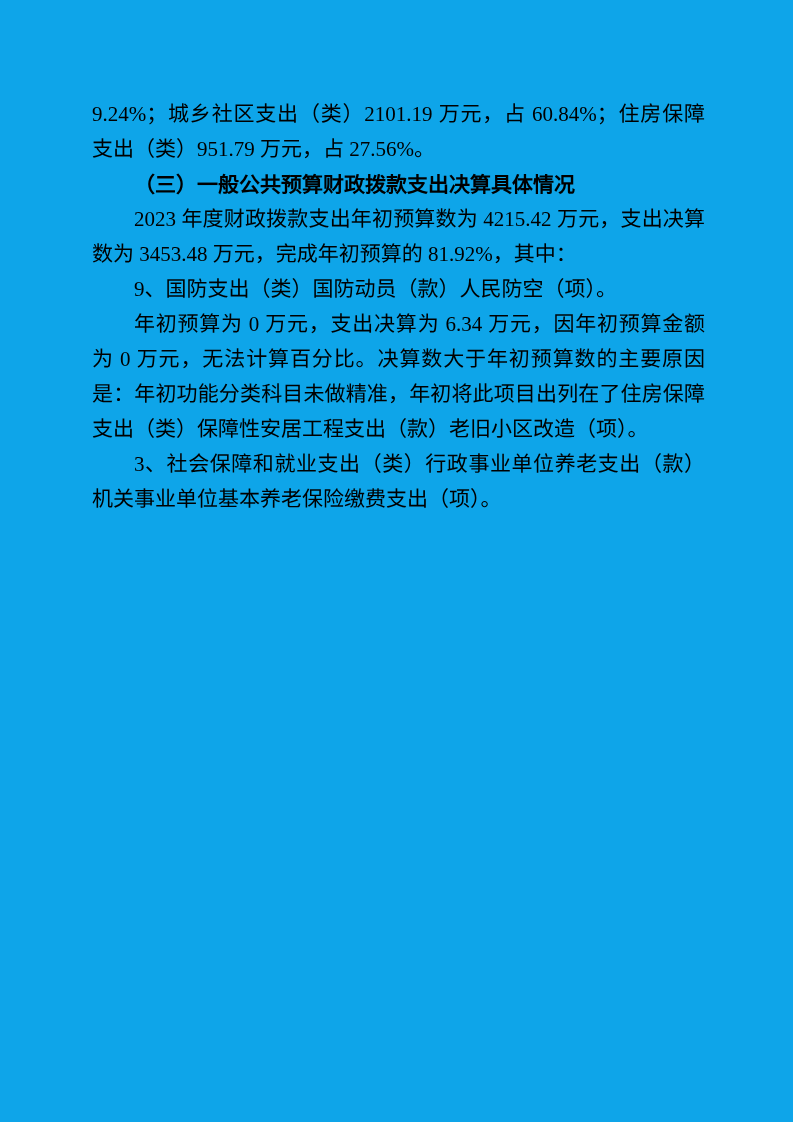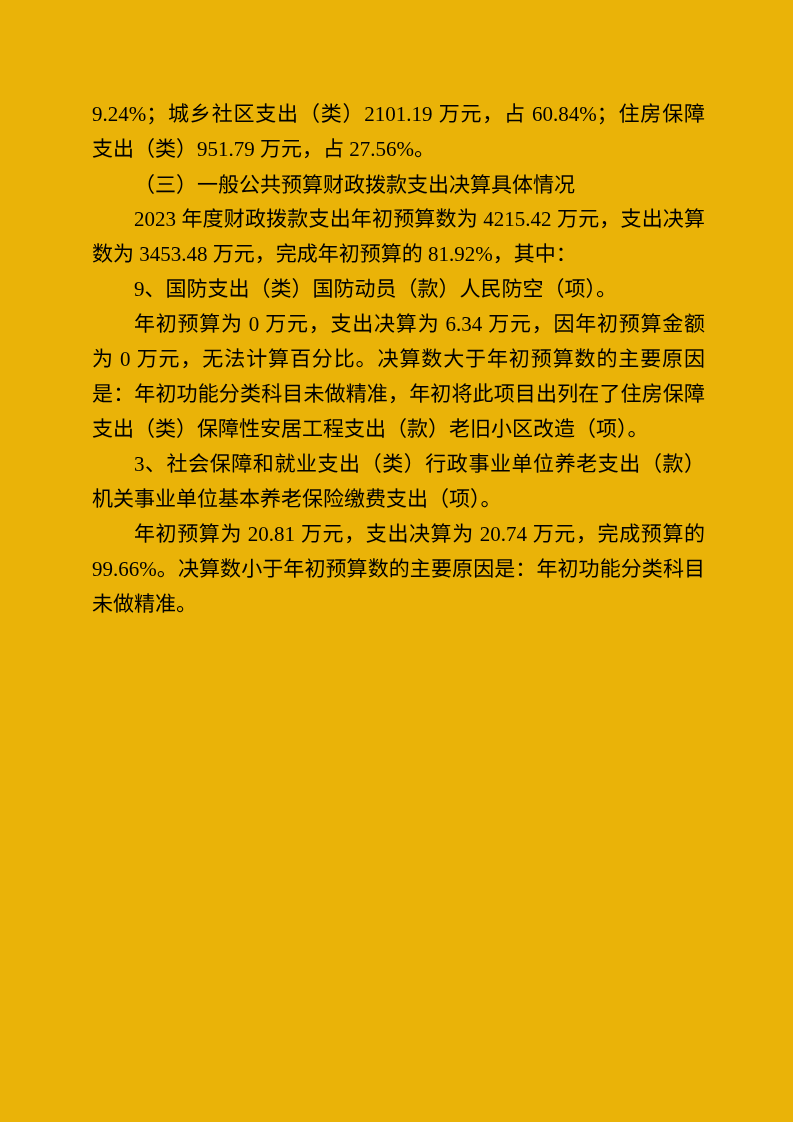--- a/index.html
+++ b/index.html
@@ -13,7 +13,7 @@
     width: 793px;
     height: 1122px;
     margin: 0 auto;
-    background: #eab308;
+    background: #0ea5e9;
     box-sizing: border-box;
     padding: 97px 88px 0 92px;
     overflow: hidden;

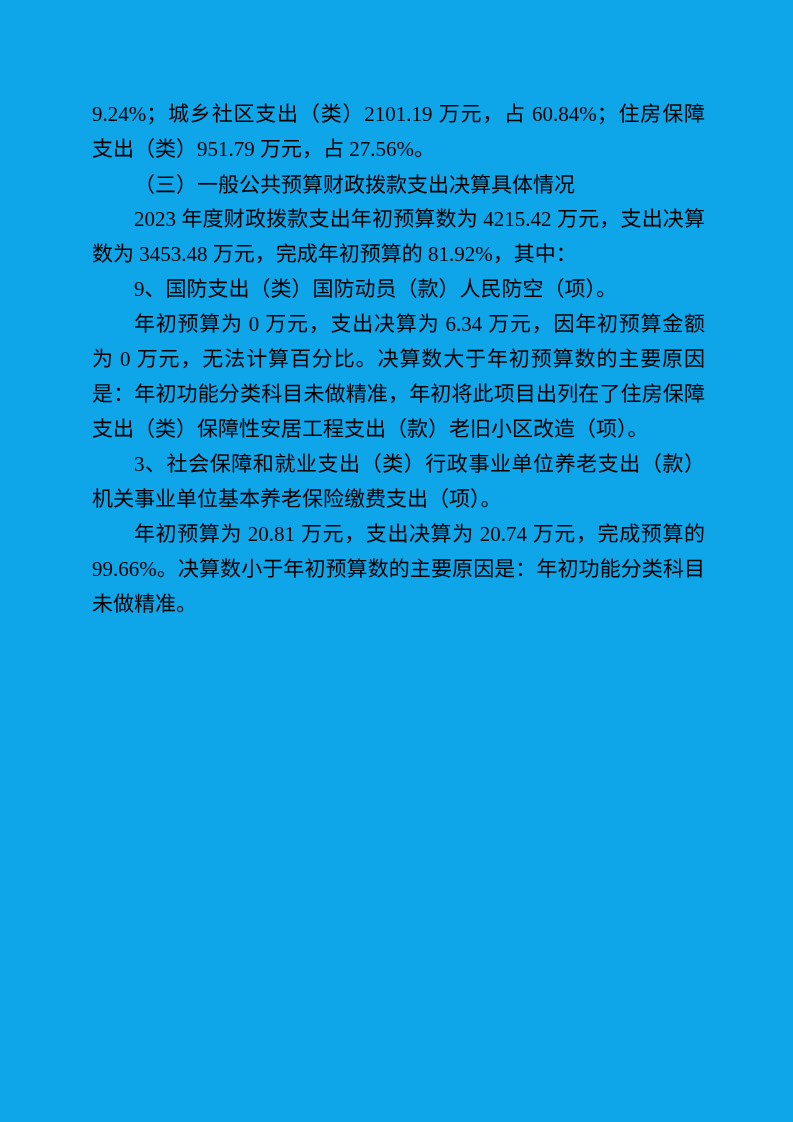--- a/index.html
+++ b/index.html
@@ -32,7 +32,7 @@
   }
   .heading {
     font-family: "Liberation Sans", "DejaVu Sans", sans-serif;
-    font-weight: 400;
+    font-weight: 700;
   }
 </style>
 </head>

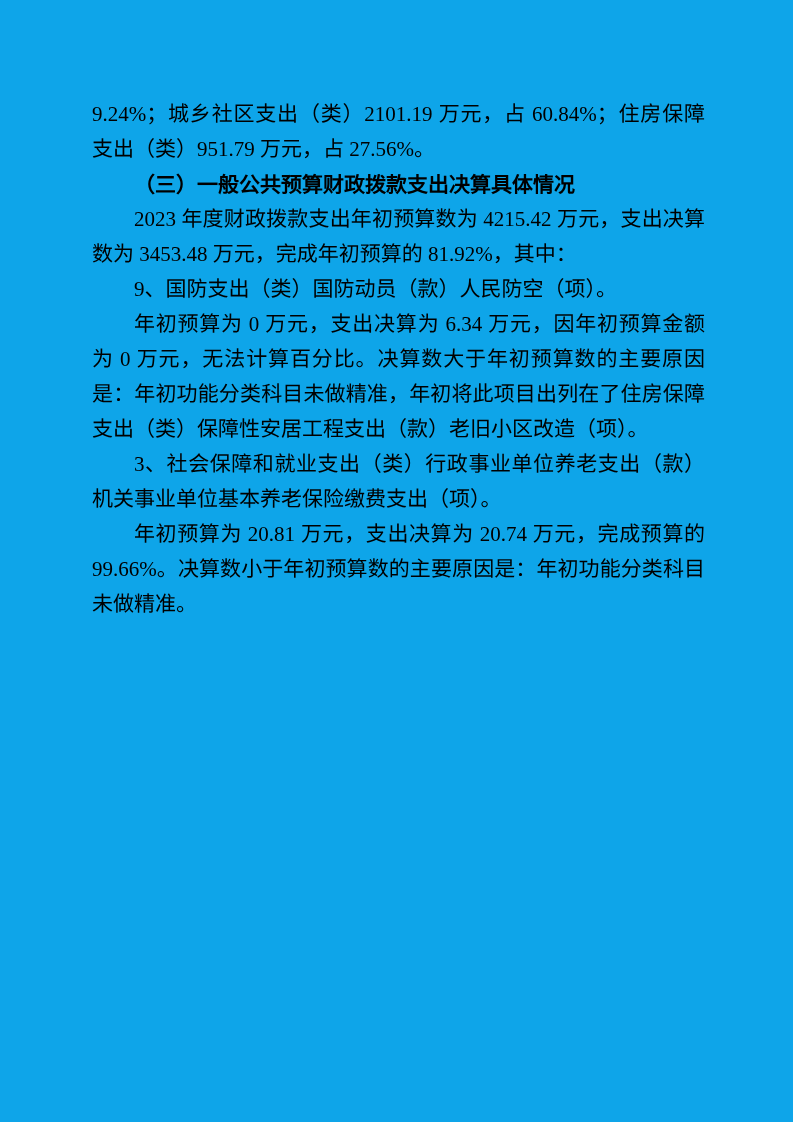--- a/index.html
+++ b/index.html
@@ -55,7 +55,6 @@
 
 
 
-  <p class="para indent">年初预算为 20.81 万元，支出决算为 20.74 万元，完成预算的 99.66%。决算数小于年初预算数的主要原因是：年初功能分类科目未做精准。</p>
 </div>
 
 </body></html>

